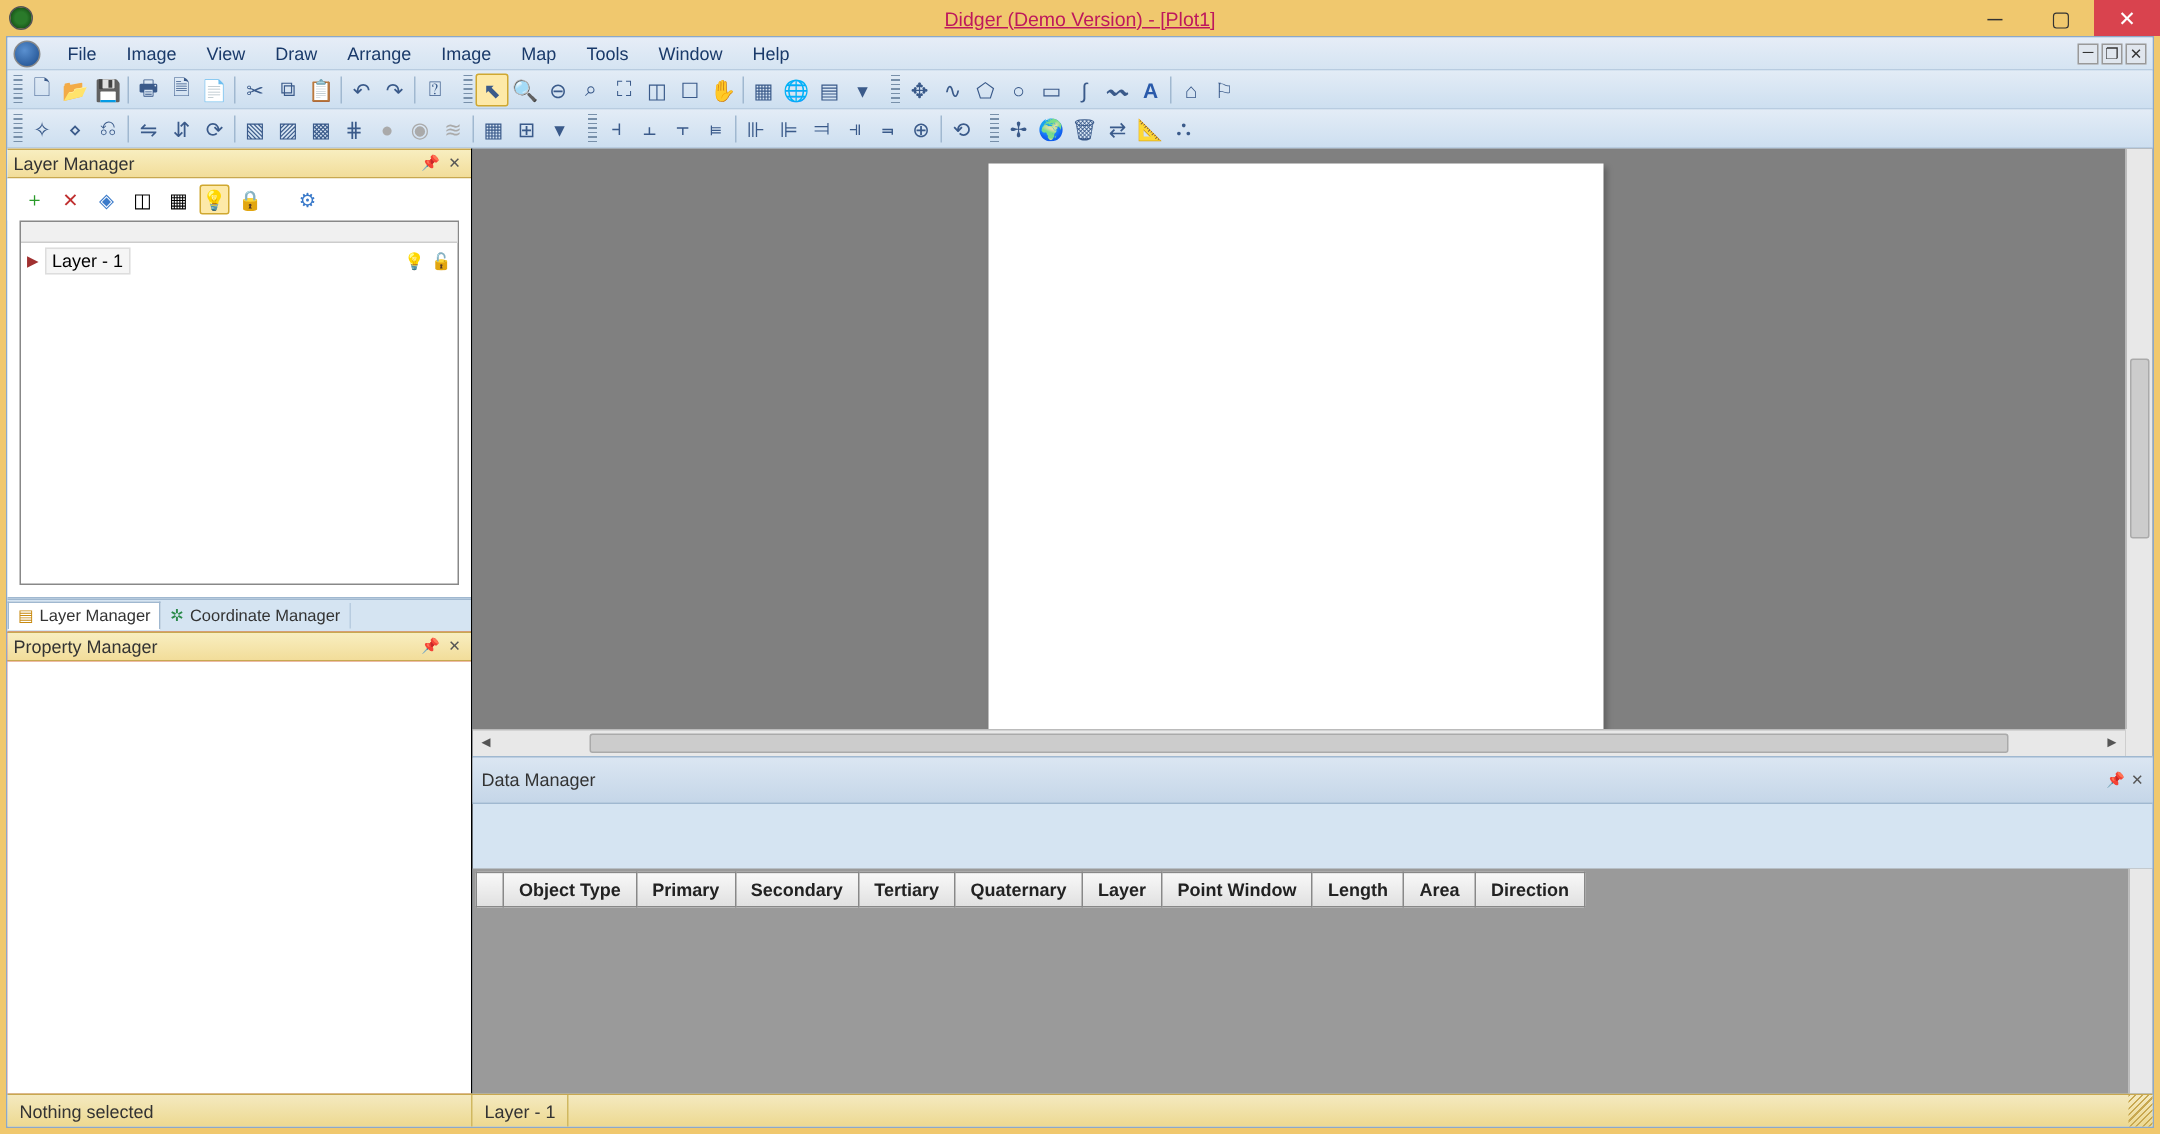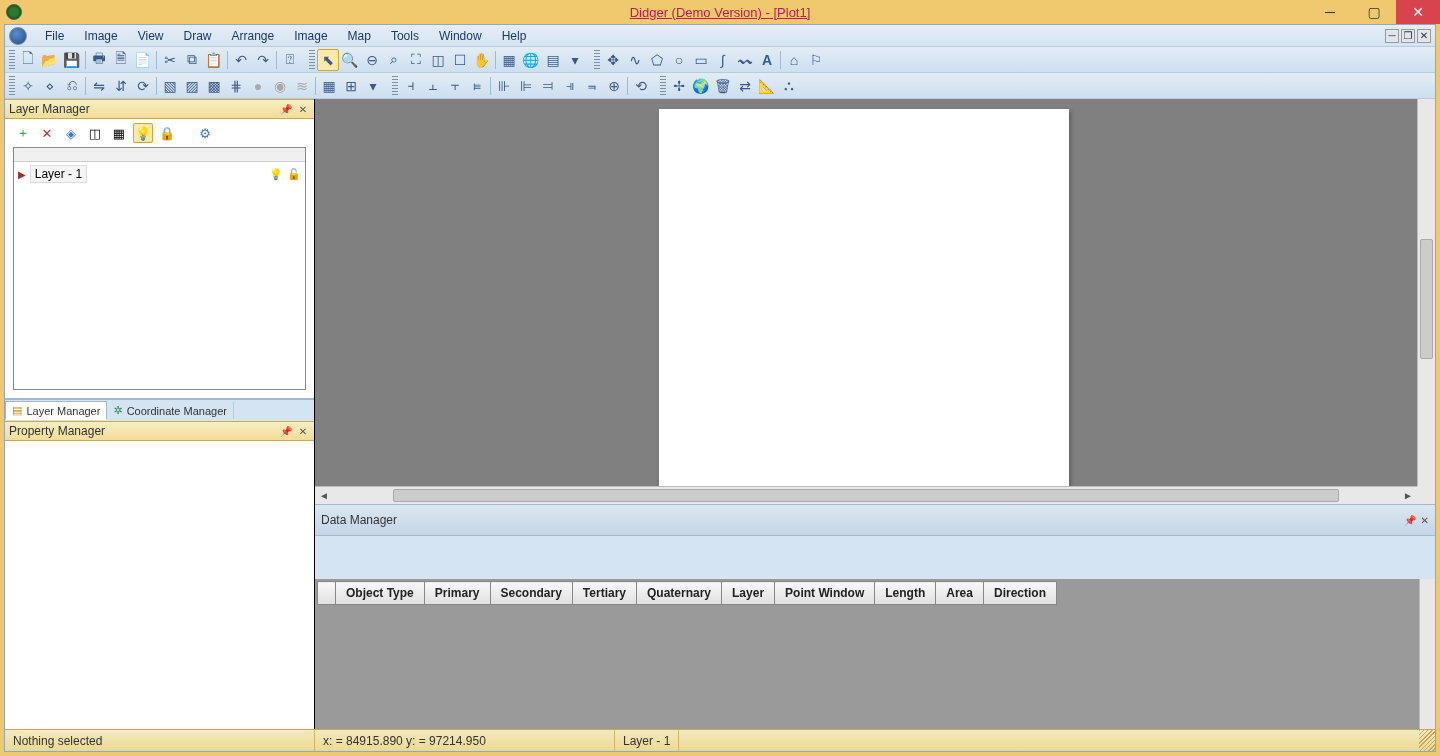--- a/index.html
+++ b/index.html
@@ -616,7 +616,6 @@
 
   <div class="statusbar">
     <div class="cell c1">Nothing selected</div>
-    <div class="cell c2">x: = 84915.890 y: = 97214.950</div>
     <div class="cell c3">Layer - 1</div>
     <div class="stretch"></div>
     <div class="grip"></div>

